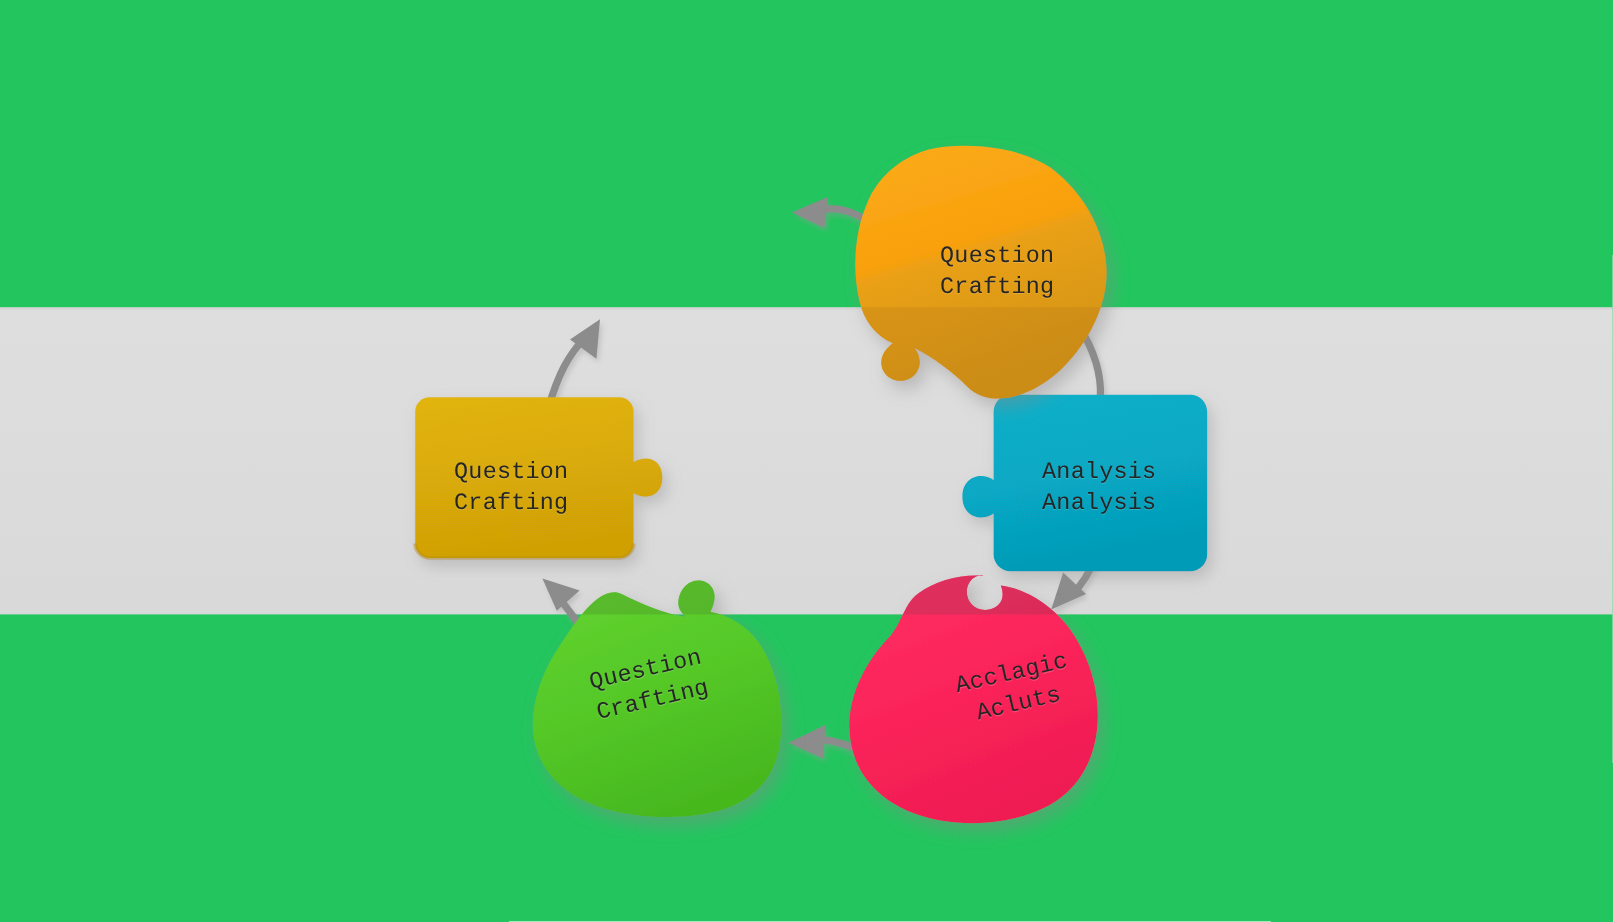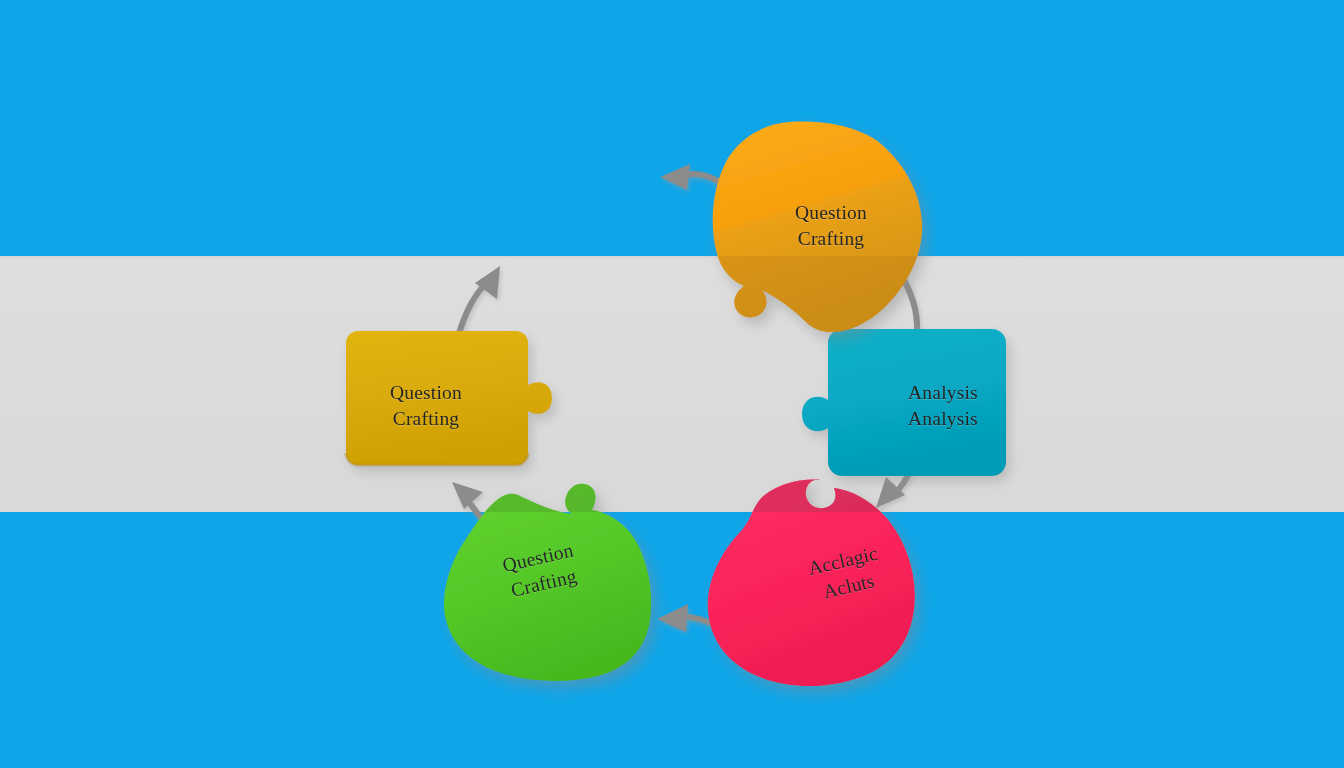--- a/index.html
+++ b/index.html
@@ -12,8 +12,8 @@
     width: 1344px;
     height: 768px;
     overflow: hidden;
-    background: #0ea5e9;
-    font-family: Liberation Serif, serif;
+    background: #22c55e;
+    font-family: Liberation Mono, monospace;
   }
 
   

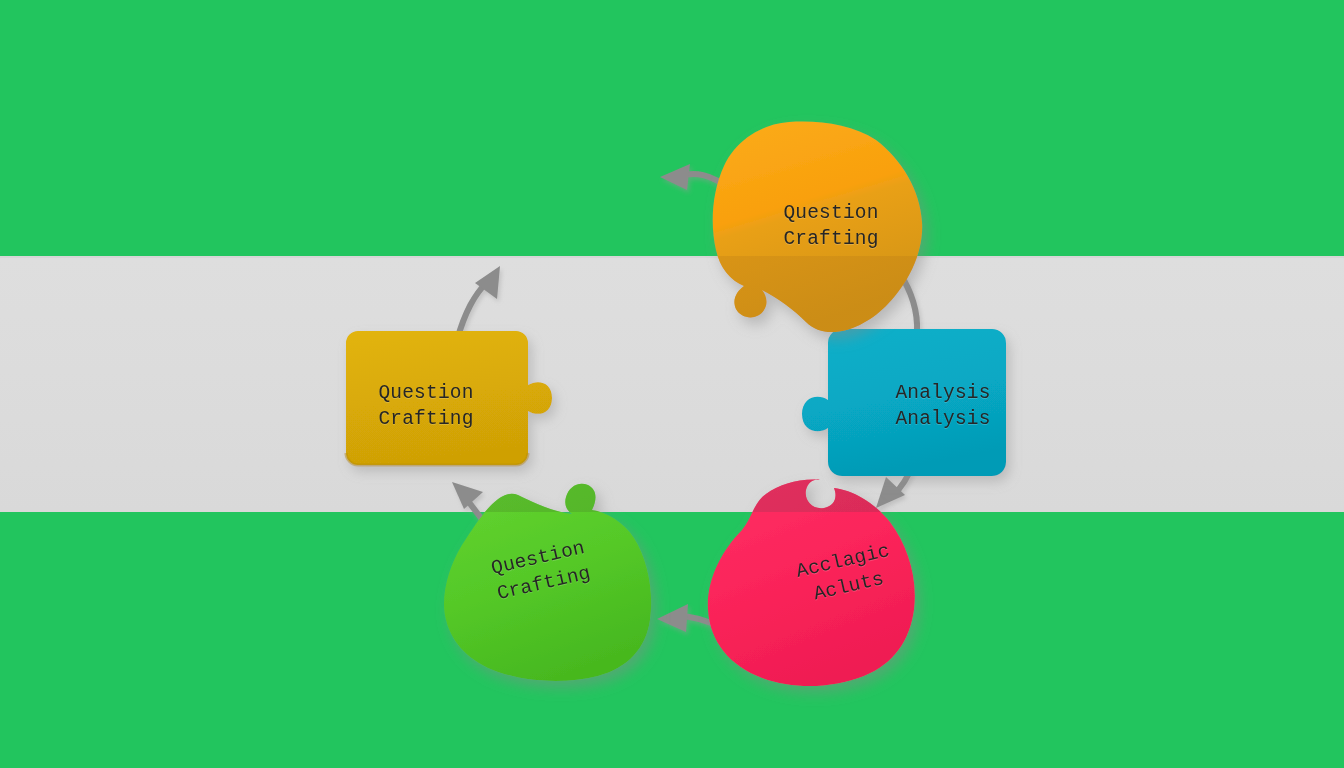--- a/index.html
+++ b/index.html
@@ -64,7 +64,7 @@
     left: 733px; top: 200px; width: 196px;
   }
   #label-teal {
-    left: 845px; top: 380px; width: 196px;
+    left: 818px; top: 380px; width: 196px;
   }
   #label-yellow {
     left: 328px; top: 380px; width: 196px;

